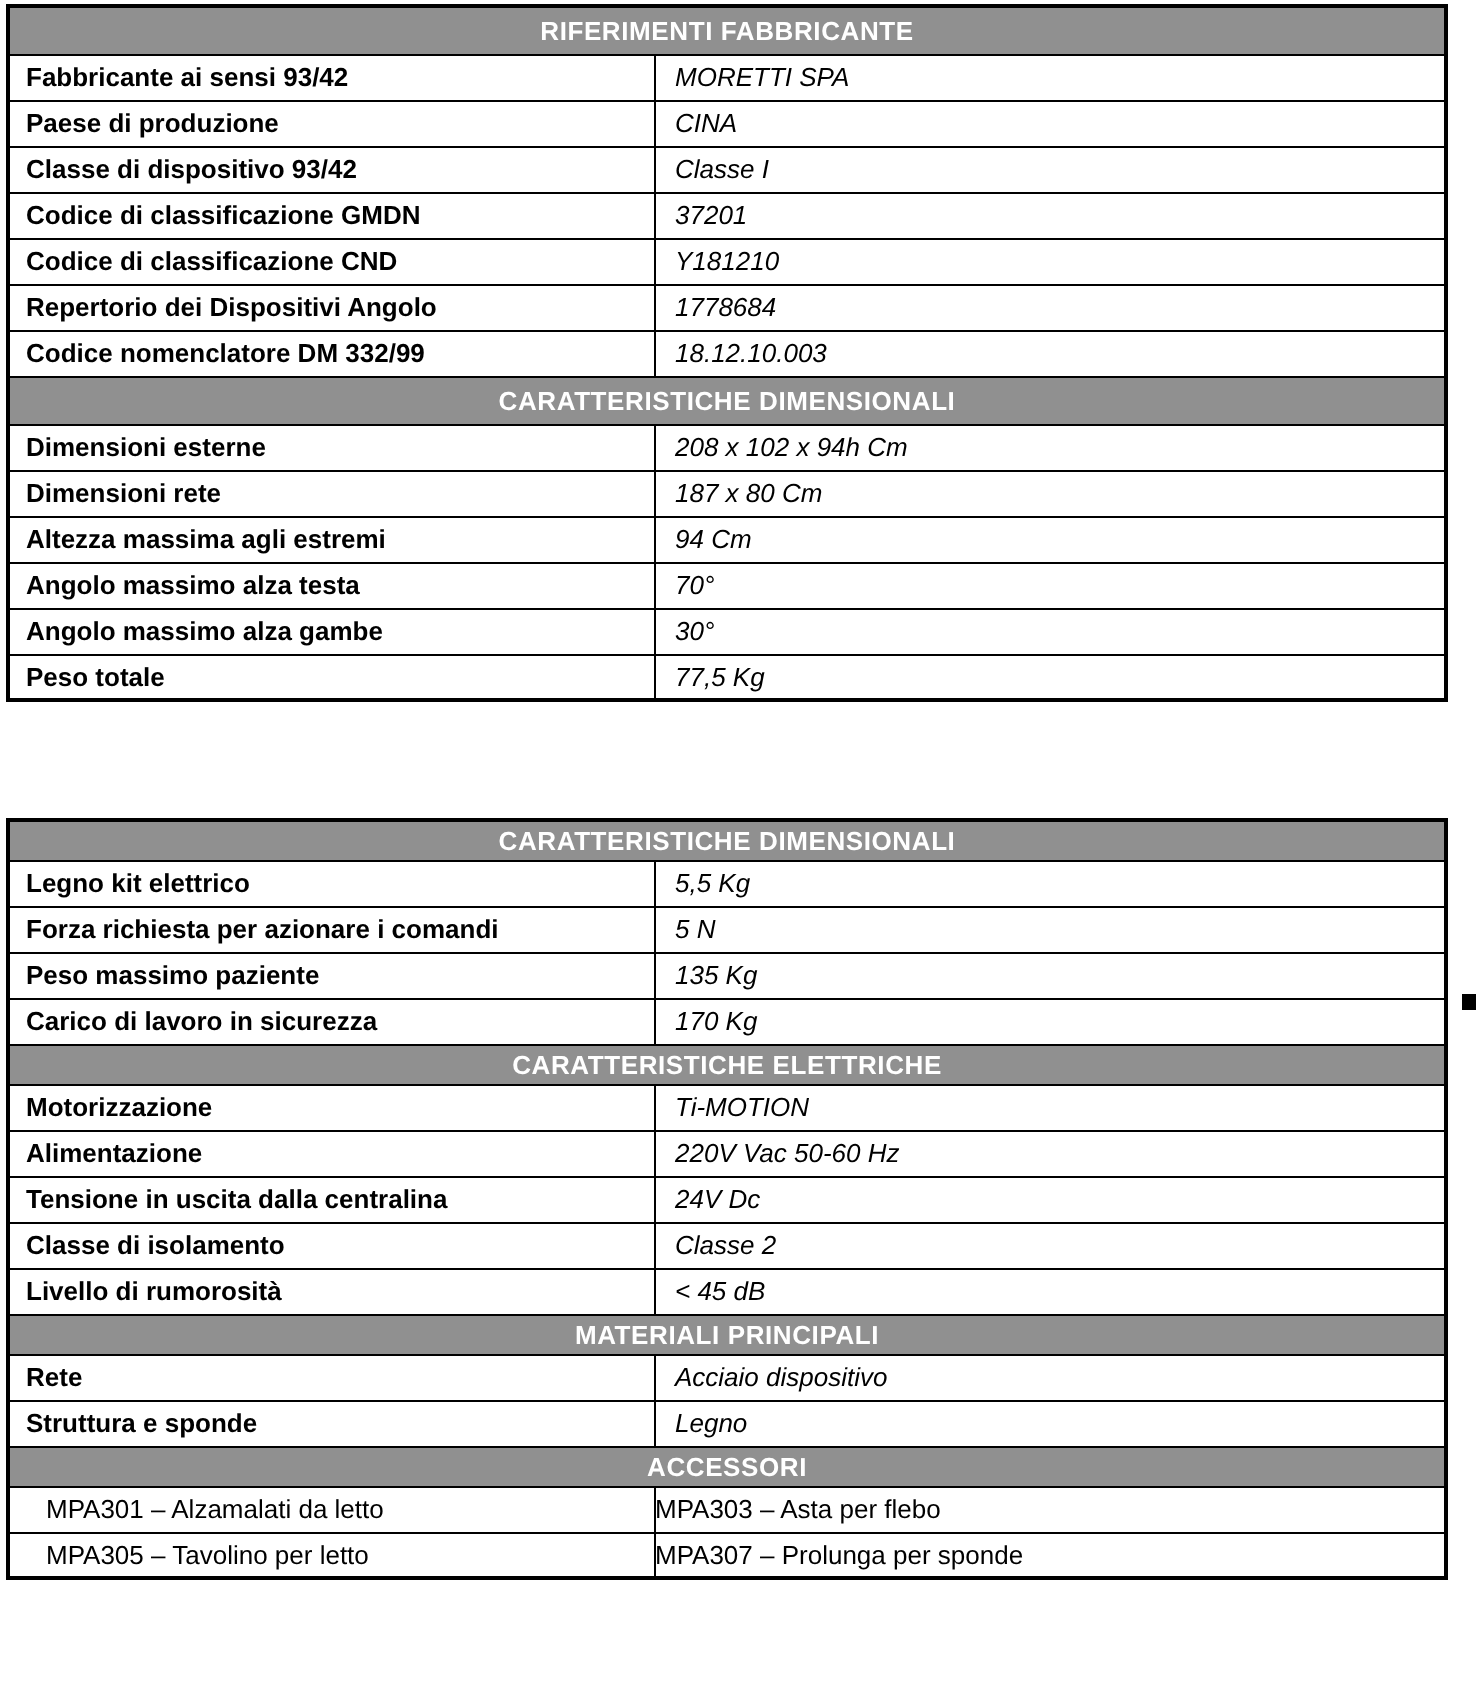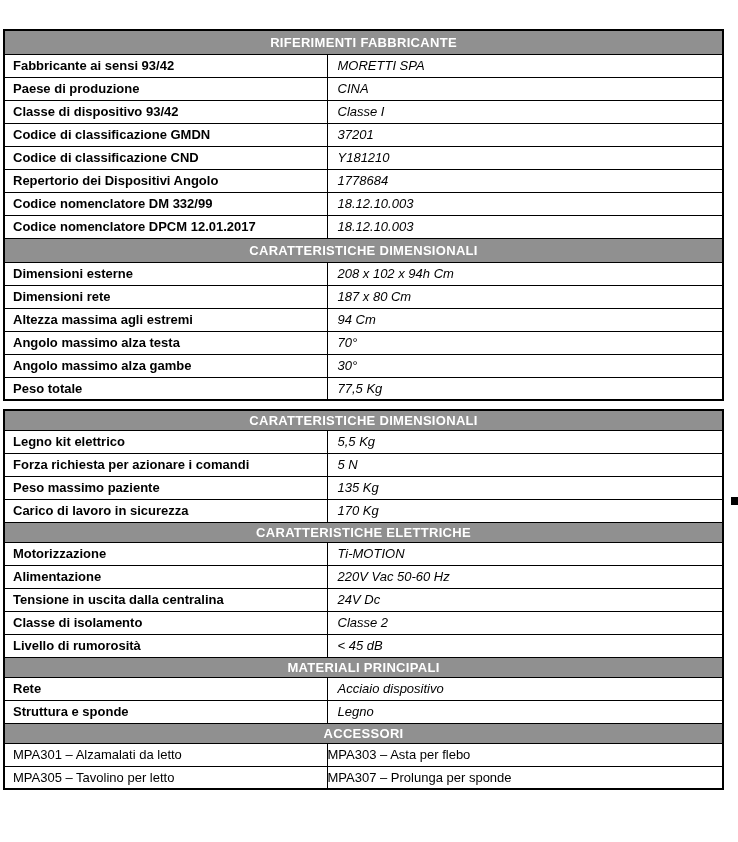--- a/index.html
+++ b/index.html
@@ -22,7 +22,7 @@
     table-layout: fixed;
     border: 2px solid var(--border-color, #000);
   }
-  .t1 { top: 2px; margin-top: 27px; }
+  .t1 { top: 2px; }
   .t2 { top: 409px; }
 
   td {

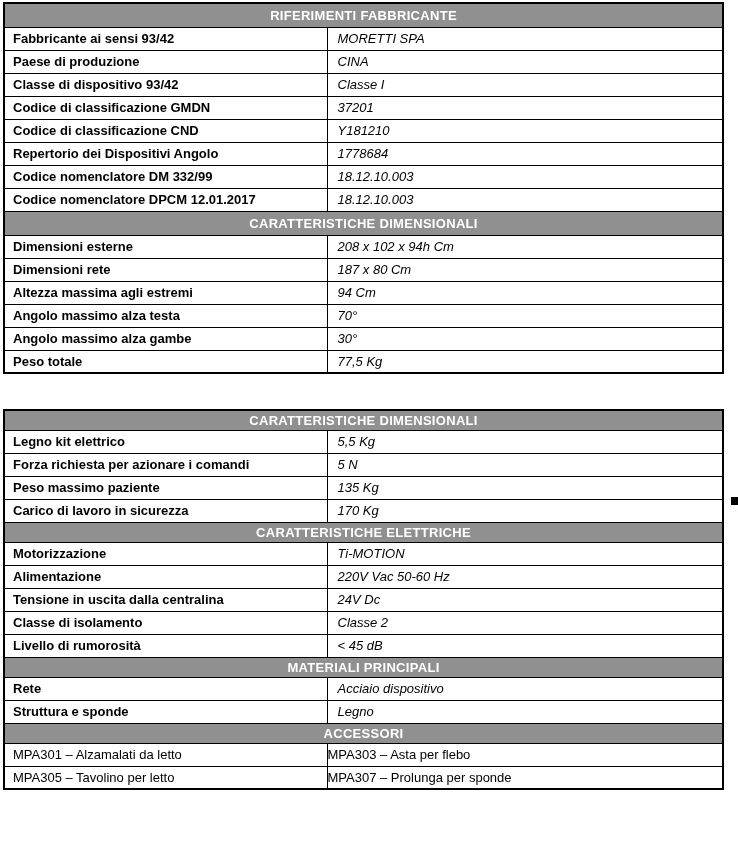--- a/index.html
+++ b/index.html
@@ -101,10 +101,6 @@
           <td class="lbl">Codice nomenclatore DM 332/99</td>
           <td class="val">18.12.10.003</td>
         </tr>
-        <tr class="data">
-          <td class="lbl">Codice nomenclatore DPCM 12.01.2017</td>
-          <td class="val">18.12.10.003</td>
-        </tr>
         <tr class="hrow">
           <td colspan="2" class="sec-h">CARATTERISTICHE DIMENSIONALI</td>
         </tr>

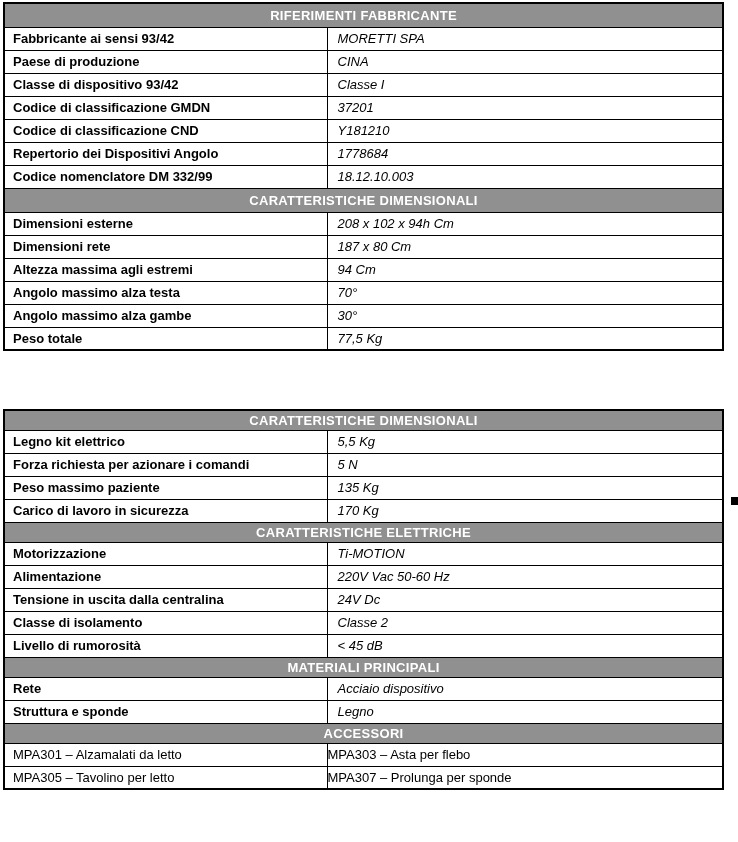--- a/index.html
+++ b/index.html
@@ -50,7 +50,7 @@
 
   td.lbl { font-weight: bold; padding-left: 8px; }
   td.val { font-style: italic; padding-left: 10px; }
-  td.accL { padding-left: 8px; }
+  td.accL { padding-left: 18px; }
   td.accR { padding-left: 0; }
 
   .edge-mark {

